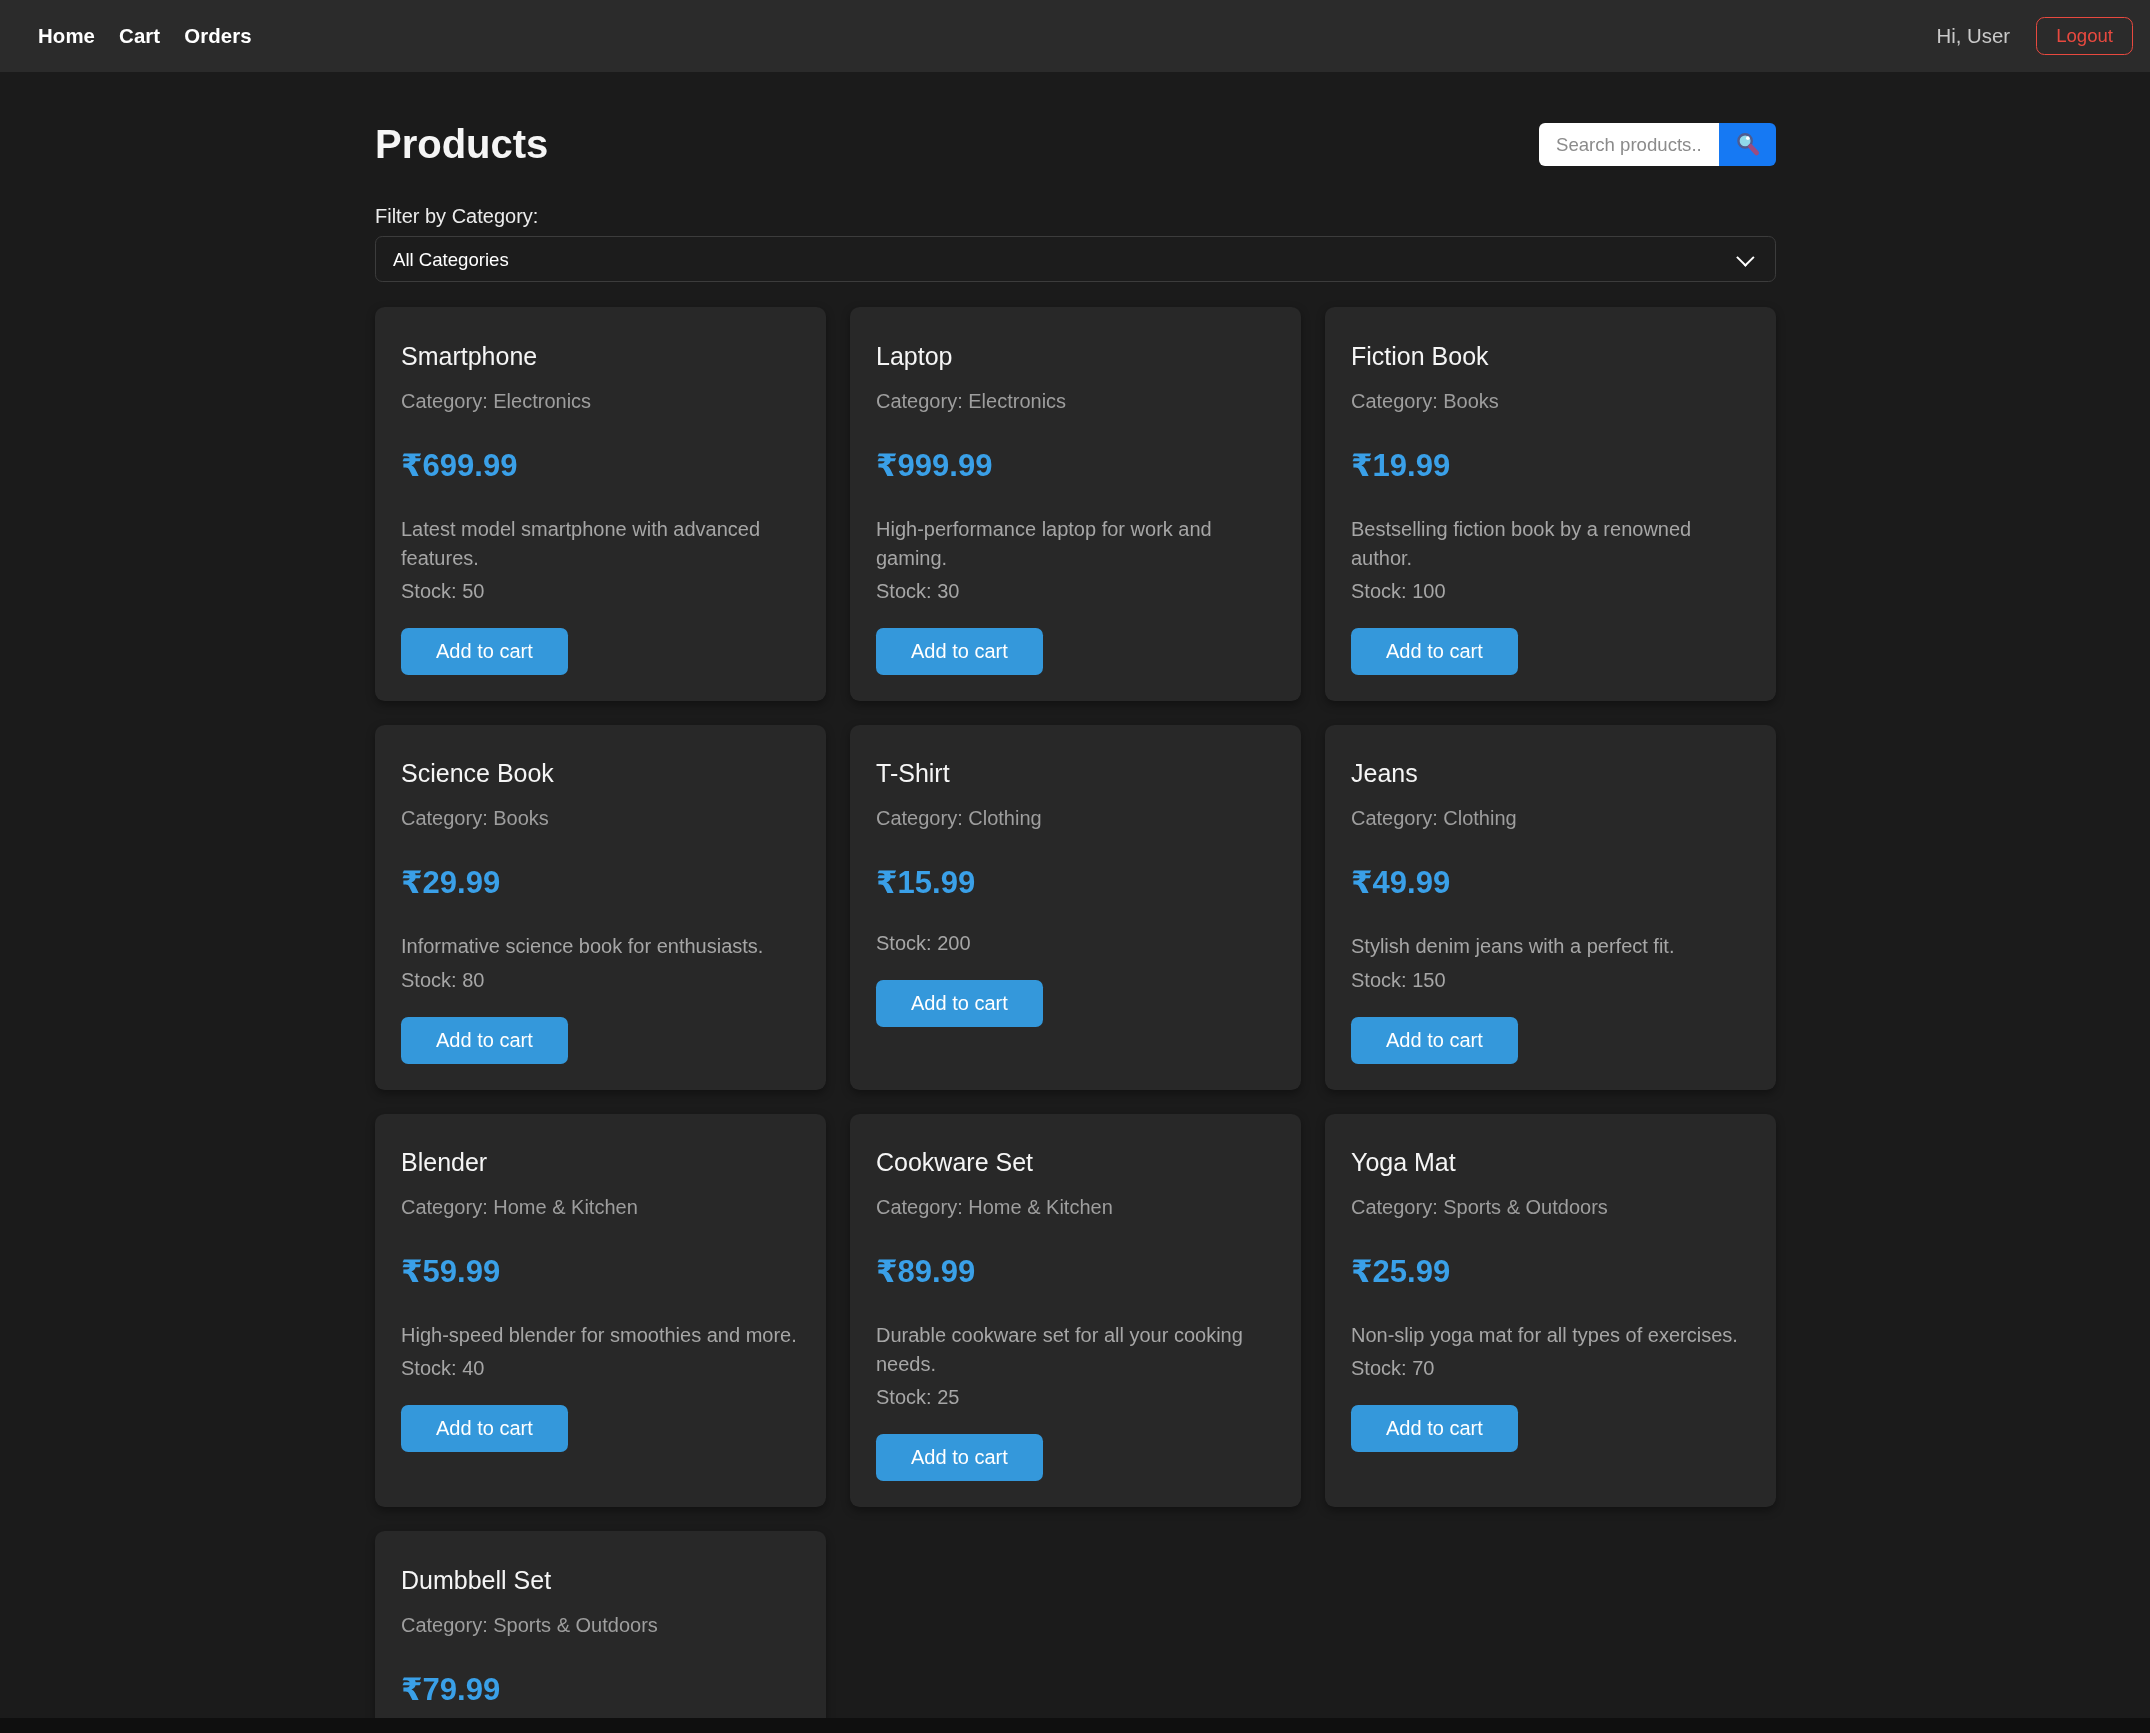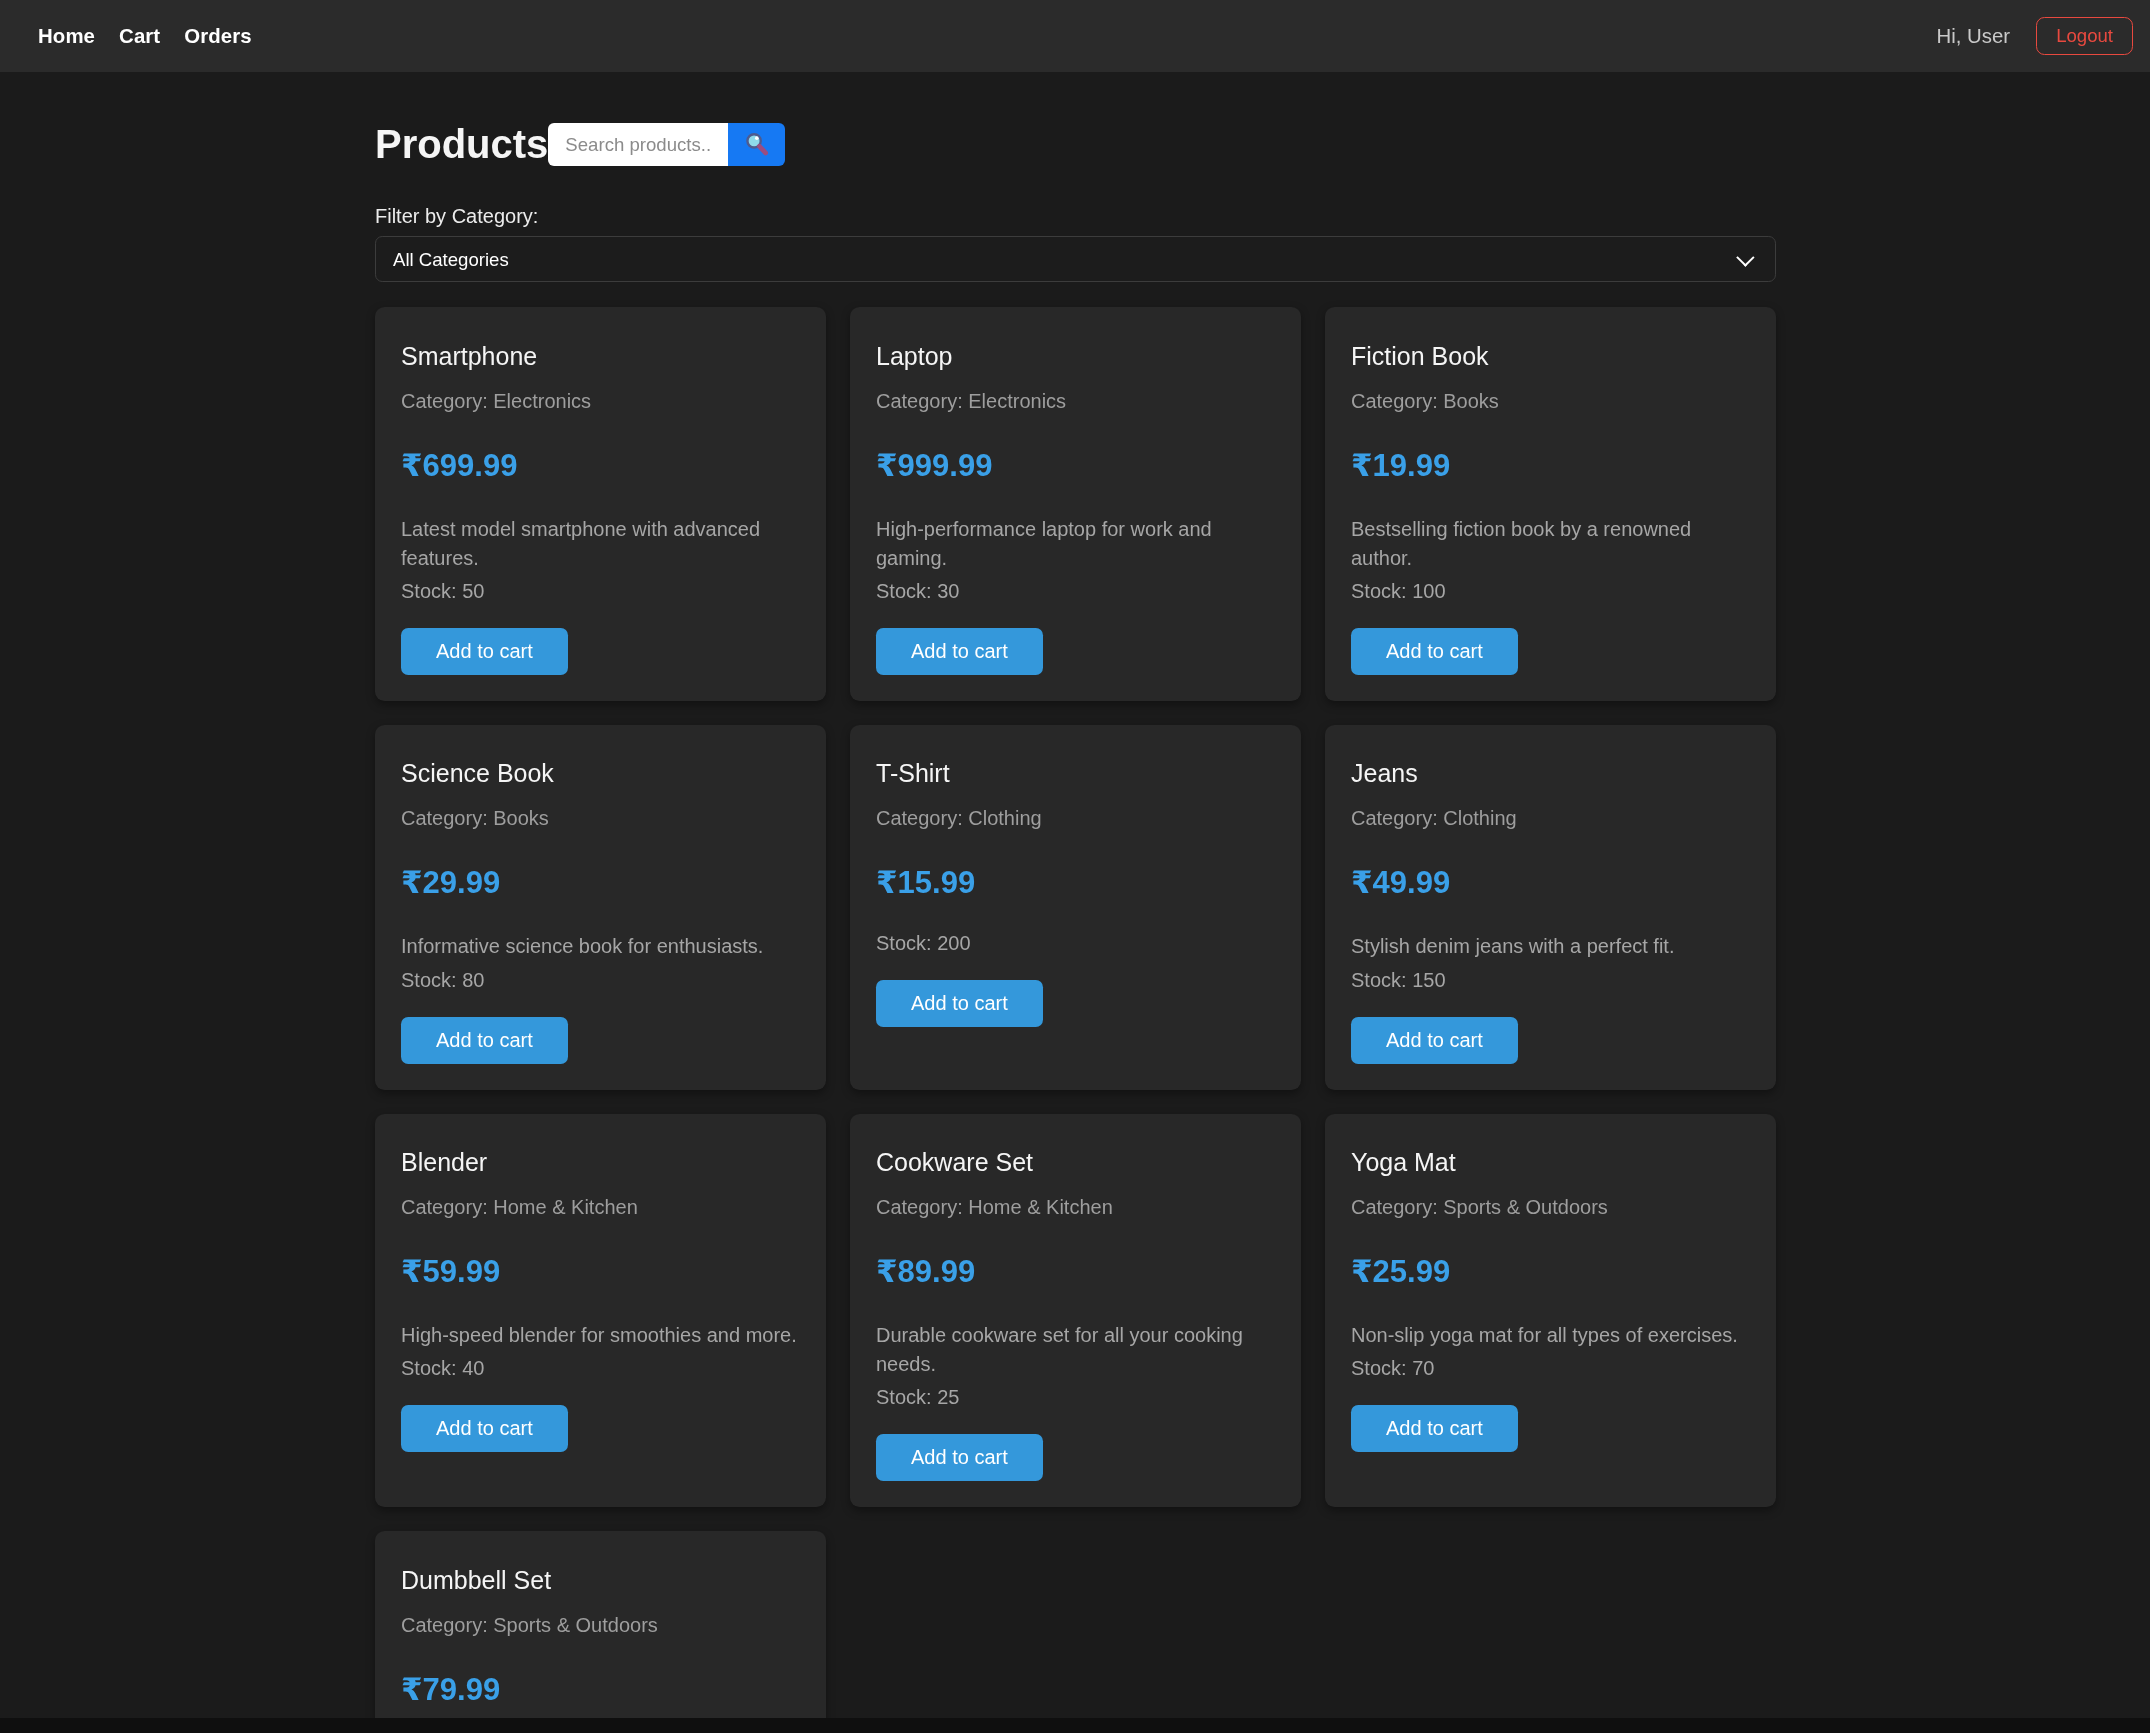--- a/index.html
+++ b/index.html
@@ -33,7 +33,7 @@
   
   .container { width: 1401px; margin: 0 auto; }
   .header-row {
-    display: flex; align-items: center;
+    display: flex; justify-content: space-between; align-items: center;
     margin-top: 50px;
   }
   .page-title { color: #f5f5f5; font-size: 40px; font-weight: 700; margin: 0; }

